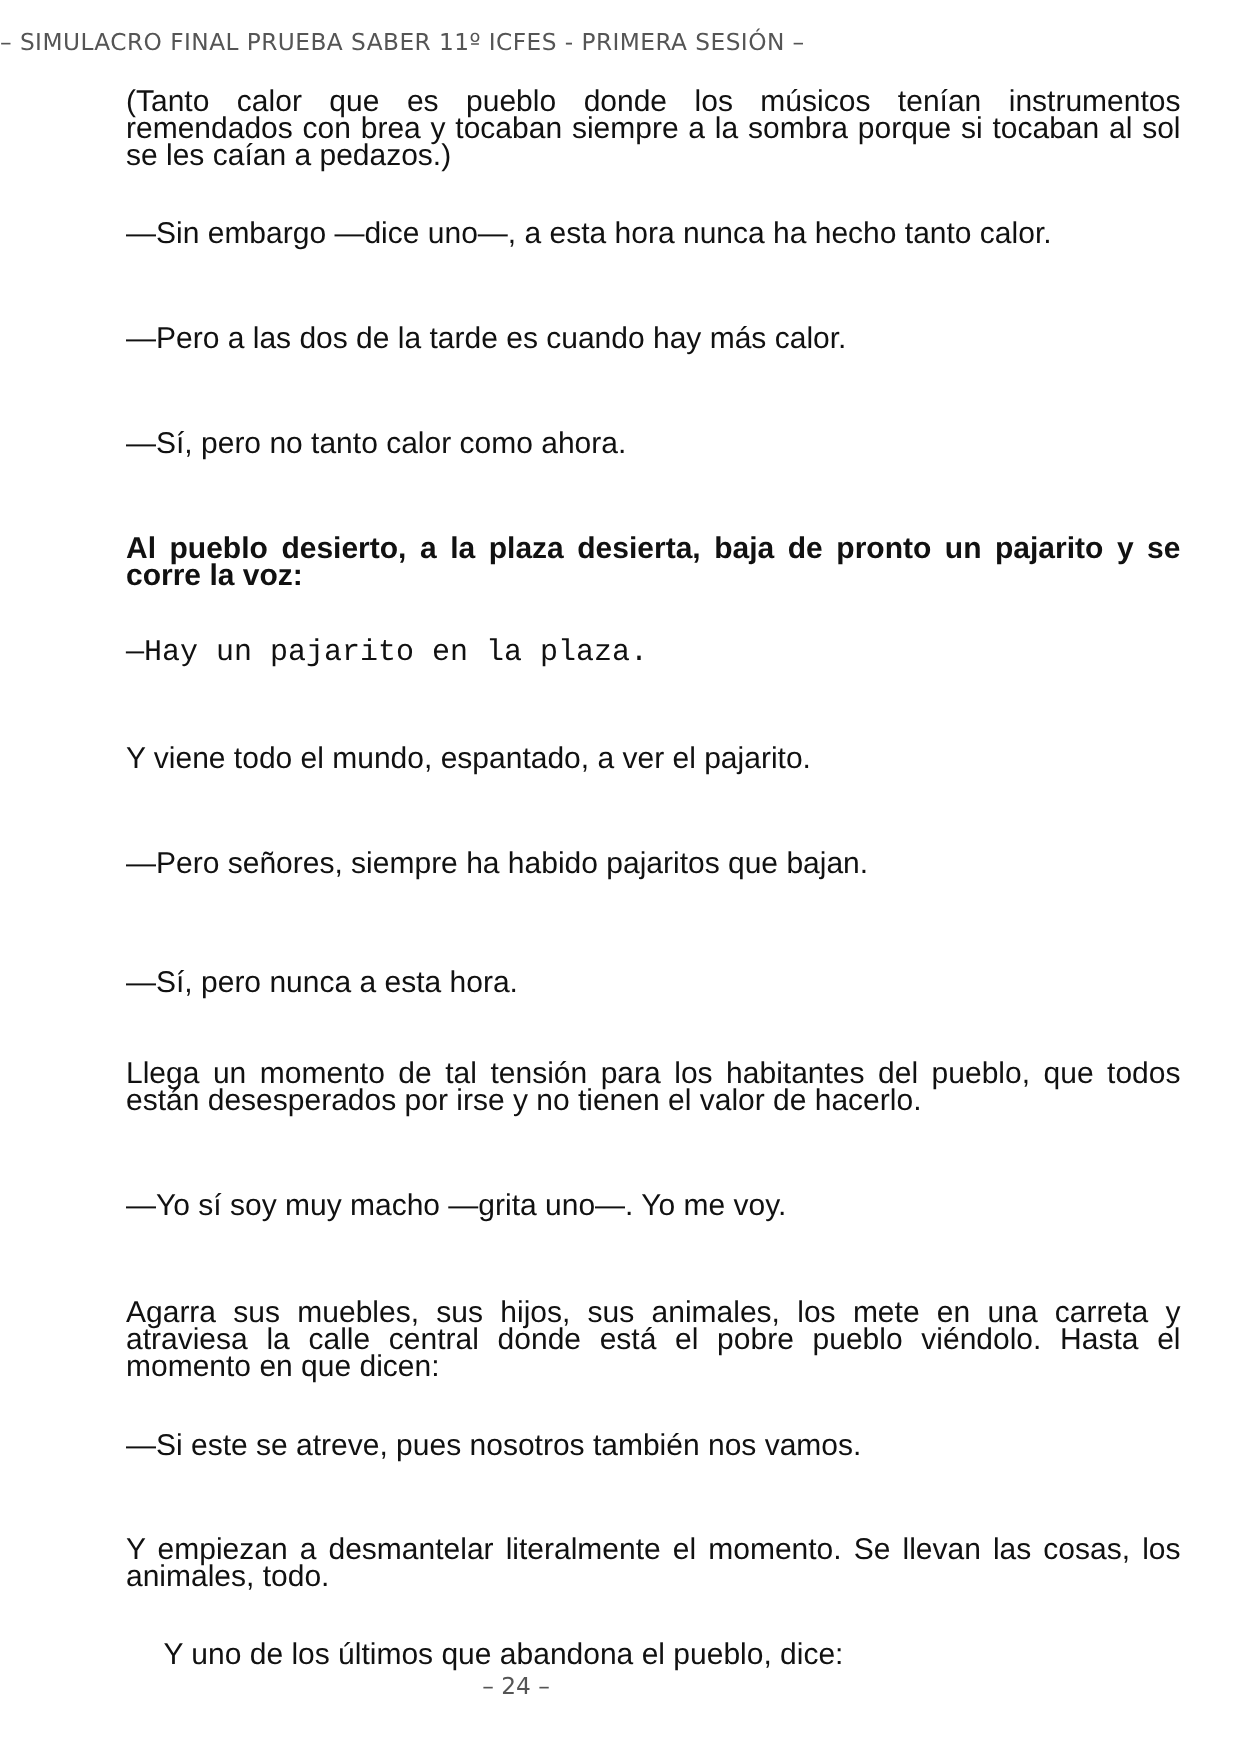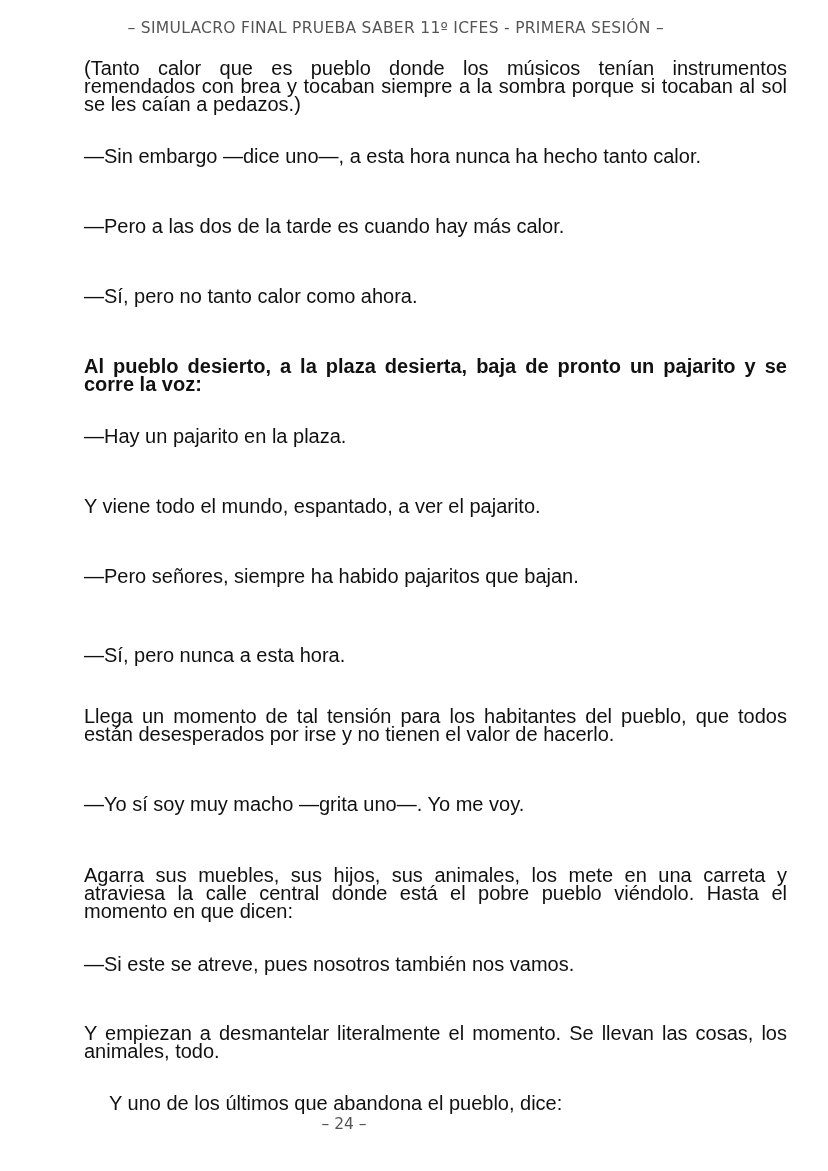--- a/index.html
+++ b/index.html
@@ -5,7 +5,7 @@
   html, body { margin: 0; padding: 0; background: #ffffff; }
   body { width: 828px; height: 1171px; position: relative; overflow: hidden; }
   .header {
-    position: absolute; top: 19px; left: 0; width: 664px; text-align: right;
+    position: absolute; top: 19px; left: 0; width: 664px; text-align: left;
     font-family: "DejaVu Sans", sans-serif; font-size: 15.5px; color: #555555; letter-spacing: 0.3px;
   }
   .para {

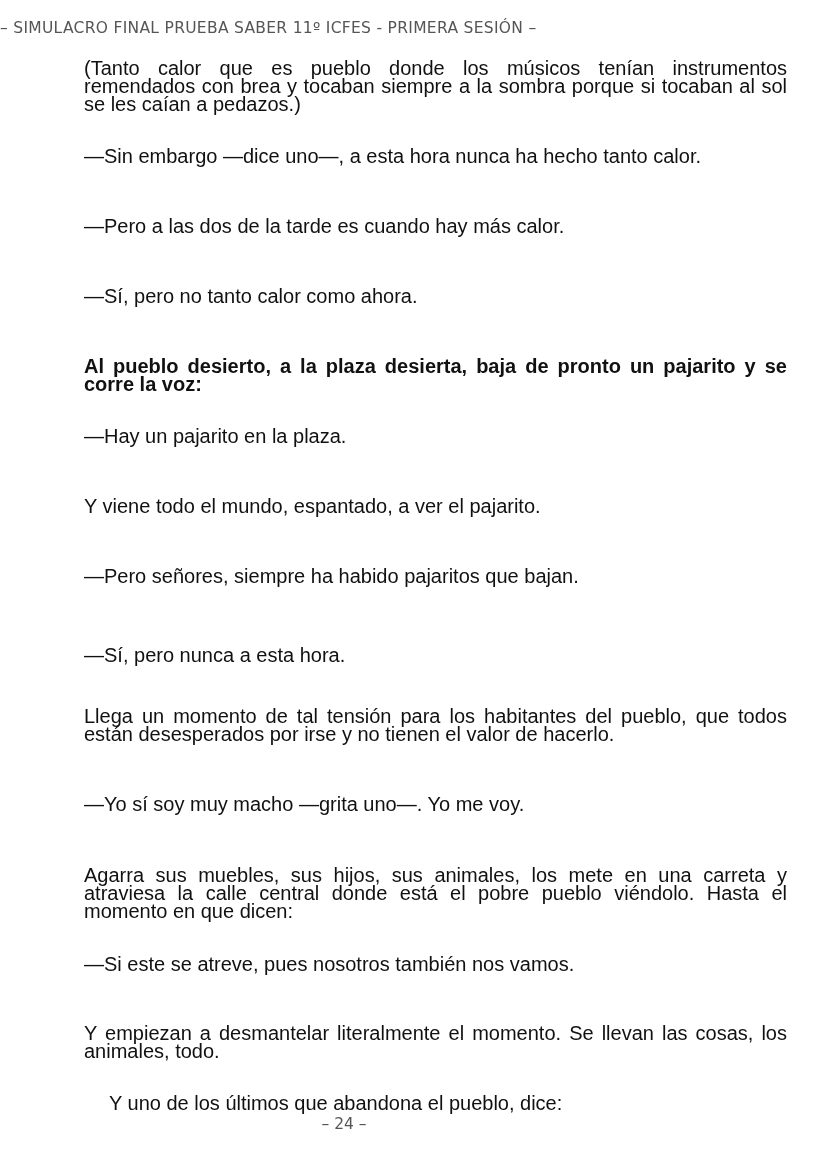--- a/index.html
+++ b/index.html
@@ -28,7 +28,7 @@
 <p class="para" style="top:217px;">—Pero a las dos de la tarde es cuando hay más calor.</p>
 <p class="para" style="top:287px;">—Sí, pero no tanto calor como ahora.</p>
 <p class="para" style="top:357px;font-weight:bold;">Al pueblo desierto, a la plaza desierta, baja de pronto un pajarito y se corre la voz:</p>
-<p class="para" style="top:427px;">—Hay un pajarito en la plaza.</p>
+<p class="para" style="top:427px;font-family:Liberation Mono, monospace;">—Hay un pajarito en la plaza.</p>
 <p class="para" style="top:497px;">Y viene todo el mundo, espantado, a ver el pajarito.</p>
 <p class="para" style="top:567px;">—Pero señores, siempre ha habido pajaritos que bajan.</p>
 <p class="para" style="top:646px;">—Sí, pero nunca a esta hora.</p>

